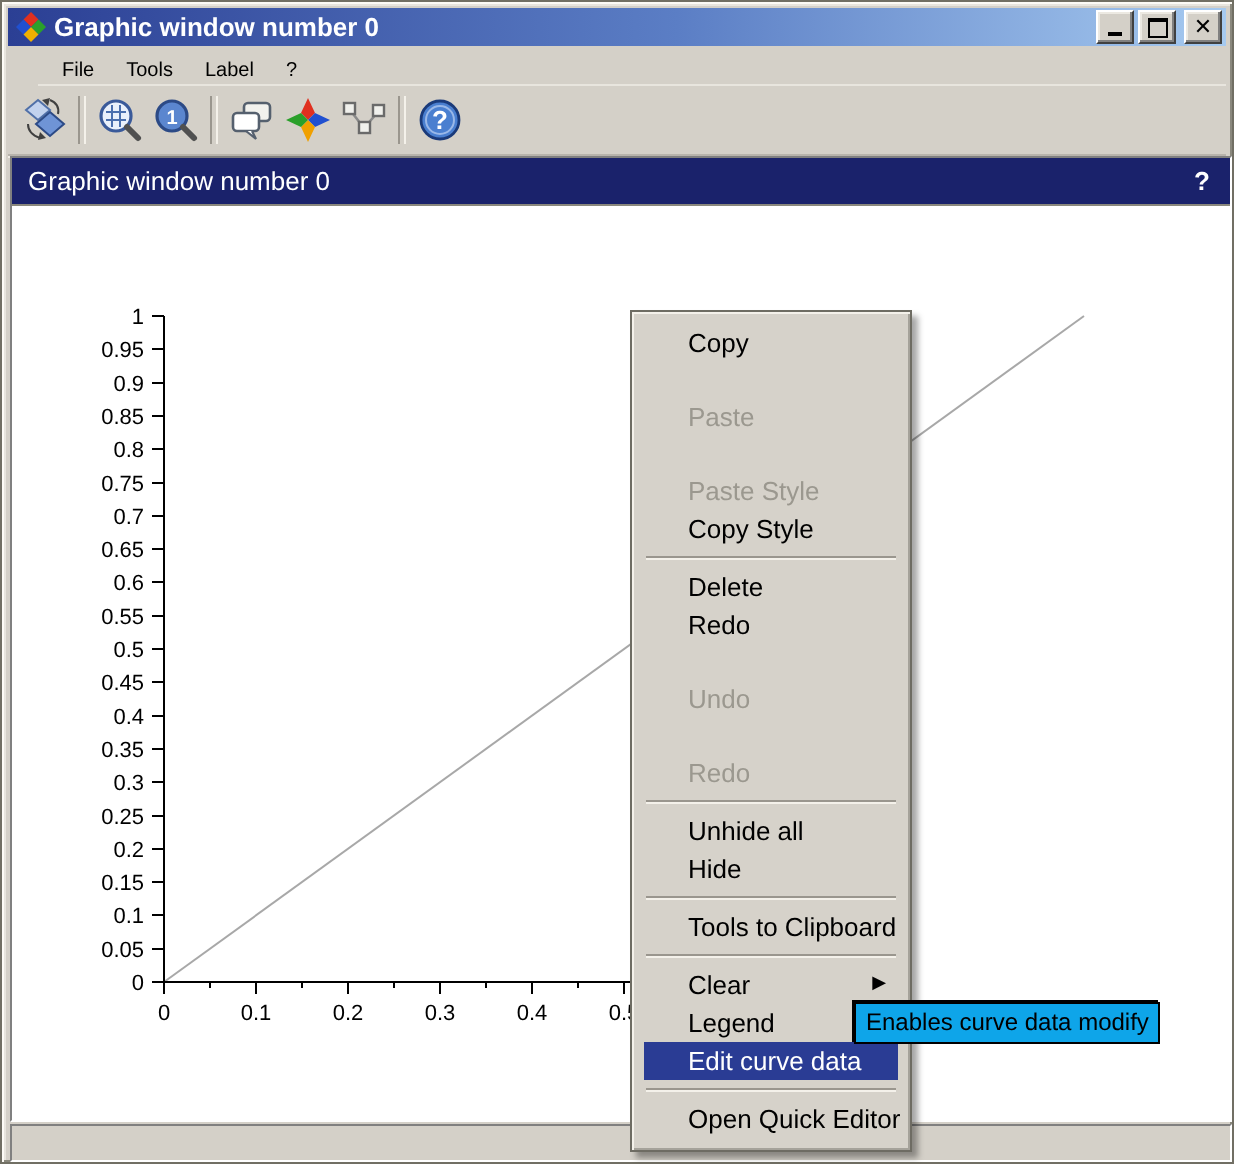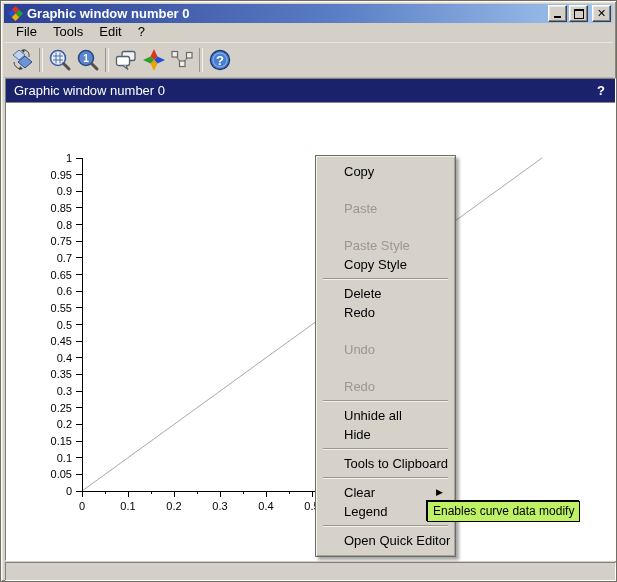--- a/index.html
+++ b/index.html
@@ -21,8 +21,8 @@
   .glyph-max{display:block;width:8px;height:7px;border:1px solid #000;border-top-width:2px;}
   .glyph-x{font-size:11px;font-weight:bold;line-height:1;color:#000;font-family:"DejaVu Sans",sans-serif;}
   
-  .menubar{position:absolute;left:3px;top:22px;right:3px;height:19px;display:flex;align-items:flex-start;
-           padding-left:4px;border-bottom:1px solid #e8e5de;font-size:13px;color:#000;}
+  .menubar{position:absolute;left:18px;top:22px;right:3px;height:19px;display:flex;align-items:flex-end;
+           padding-left:4px;border-bottom:1px solid #e8e5de;font-size:10px;color:#000;}
   .menubar .mitem{padding:1px 8px;cursor:default;}
   
   .toolbar{position:absolute;left:3px;top:42px;right:3px;height:34px;display:flex;align-items:center;

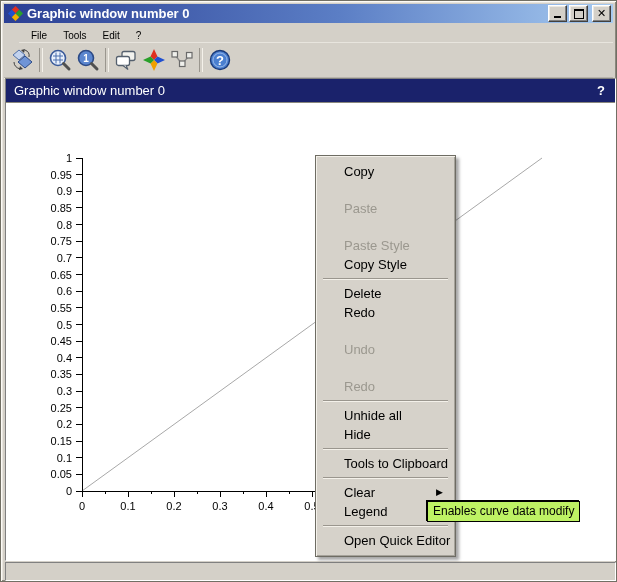--- a/index.html
+++ b/index.html
@@ -83,7 +83,7 @@
   <div class="menubar" id="menubar">
       <span class="mitem">File</span>
       <span class="mitem">Tools</span>
-      <span class="mitem">Edit</span>
+      <span class="mitem">Label</span>
       <span class="mitem">?</span>
     </div>
 

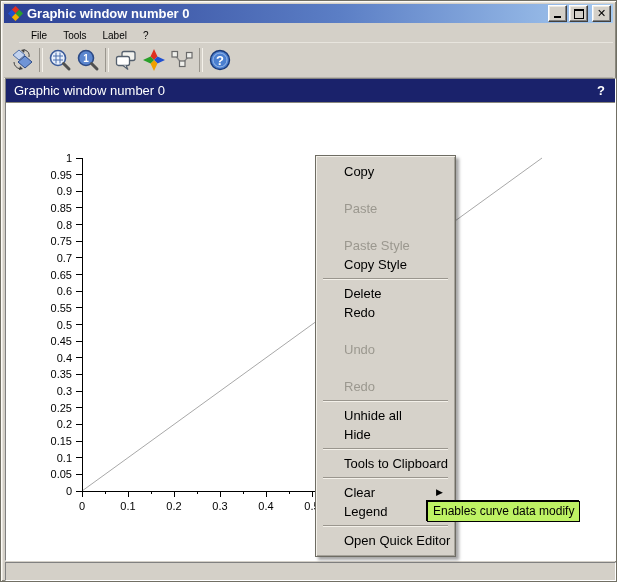--- a/index.html
+++ b/index.html
@@ -51,7 +51,7 @@
   .menu-item .arrow{position:absolute;right:6px;top:0;font-size:9px;line-height:19px;font-family:"DejaVu Sans",sans-serif;}
   .menu-sep{height:0;border-top:1px solid #9a968e;border-bottom:1px solid #f4f1ea;margin:4px 1px;}
   
-  .tooltip{position:absolute;left:426px;top:500px;z-index:20;background:#bef264;border:1px solid #000;
+  .tooltip{position:absolute;left:426px;top:500px;z-index:20;background:#0ea5e9;border:1px solid #000;
            padding:2px 5px 3px 5px;font-size:12px;color:#000;white-space:nowrap;box-shadow:-1px -1px 0 #000;}
 </style>
 </head>

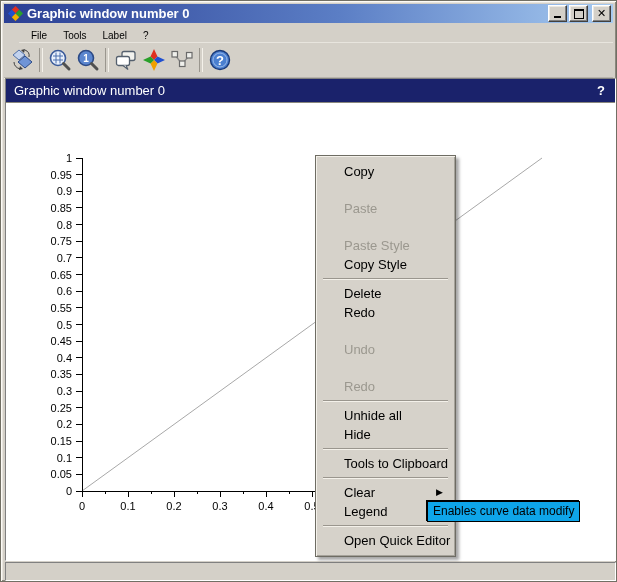--- a/index.html
+++ b/index.html
@@ -242,6 +242,7 @@
       <div class="menu-sep"></div>
       <div class="menu-item"><span>Clear</span><span class="arrow">▶</span></div>
       <div class="menu-item"><span>Legend</span><span class="arrow">▶</span></div>
+      <div class="menu-item highlight"><span>Edit curve data</span></div>
       <div class="menu-sep"></div>
       <div class="menu-item"><span>Open Quick Editor</span></div>
     </div>

